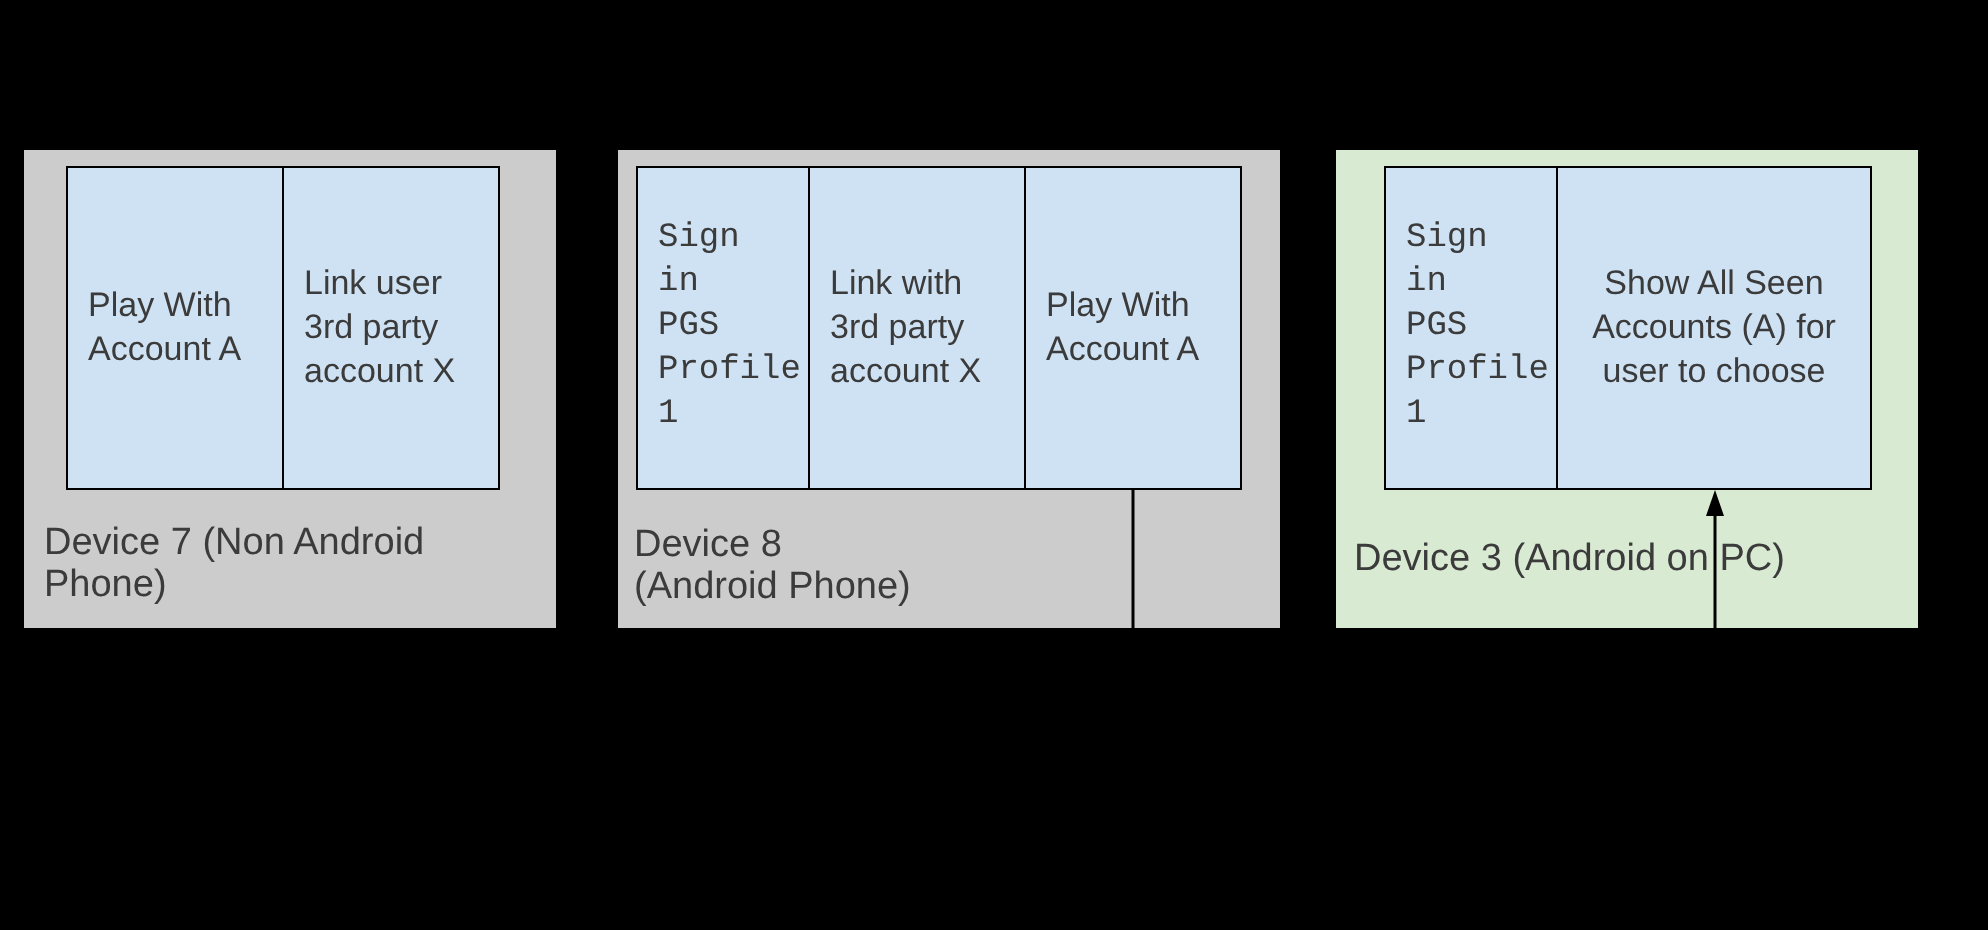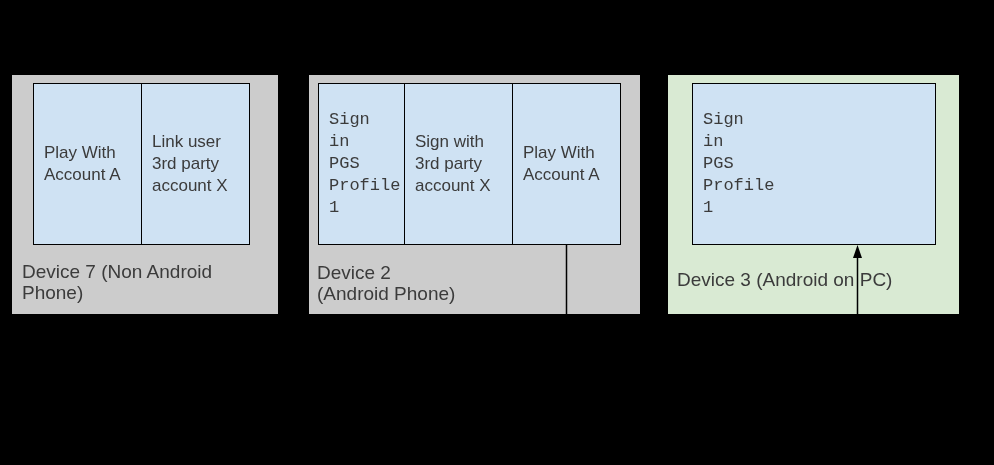--- a/index.html
+++ b/index.html
@@ -77,7 +77,7 @@
     <div class="step w85">Sign in
 PGS
 Profile 1</div>
-    <div class="step w108">Sign with
+    <div class="step w108">Link with
 3rd party
 account X</div>
     <div class="step grow">Play With

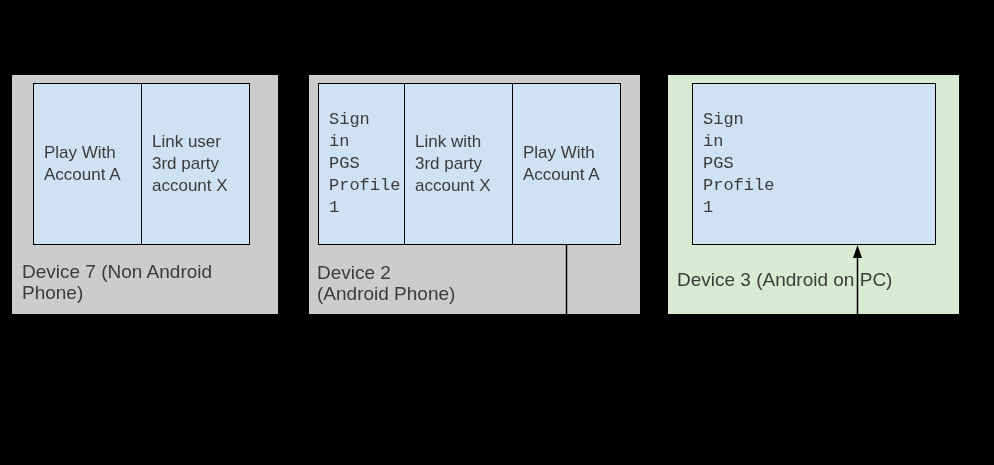--- a/index.html
+++ b/index.html
@@ -92,6 +92,9 @@
     <div class="step w85">Sign in
 PGS
 Profile 1</div>
+    <div class="step grow center">Show All Seen
+Accounts (A) for
+user to choose</div>
   </div>
   <div class="device-label">Device 3 (Android on PC)</div>
 </section>

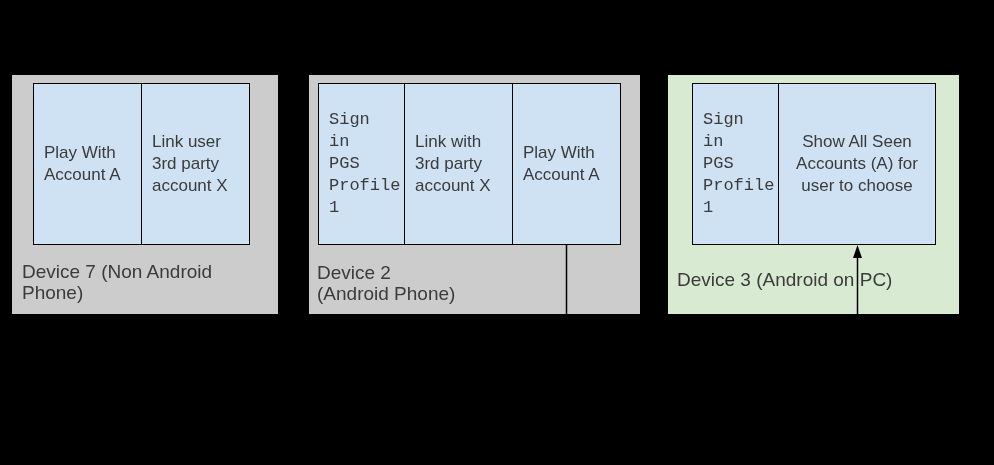--- a/index.html
+++ b/index.html
@@ -83,7 +83,7 @@
     <div class="step grow">Play With
 Account A</div>
   </div>
-  <div class="device-label">Device 2
+  <div class="device-label">Device 8
 (Android Phone)</div>
 </section>
 

